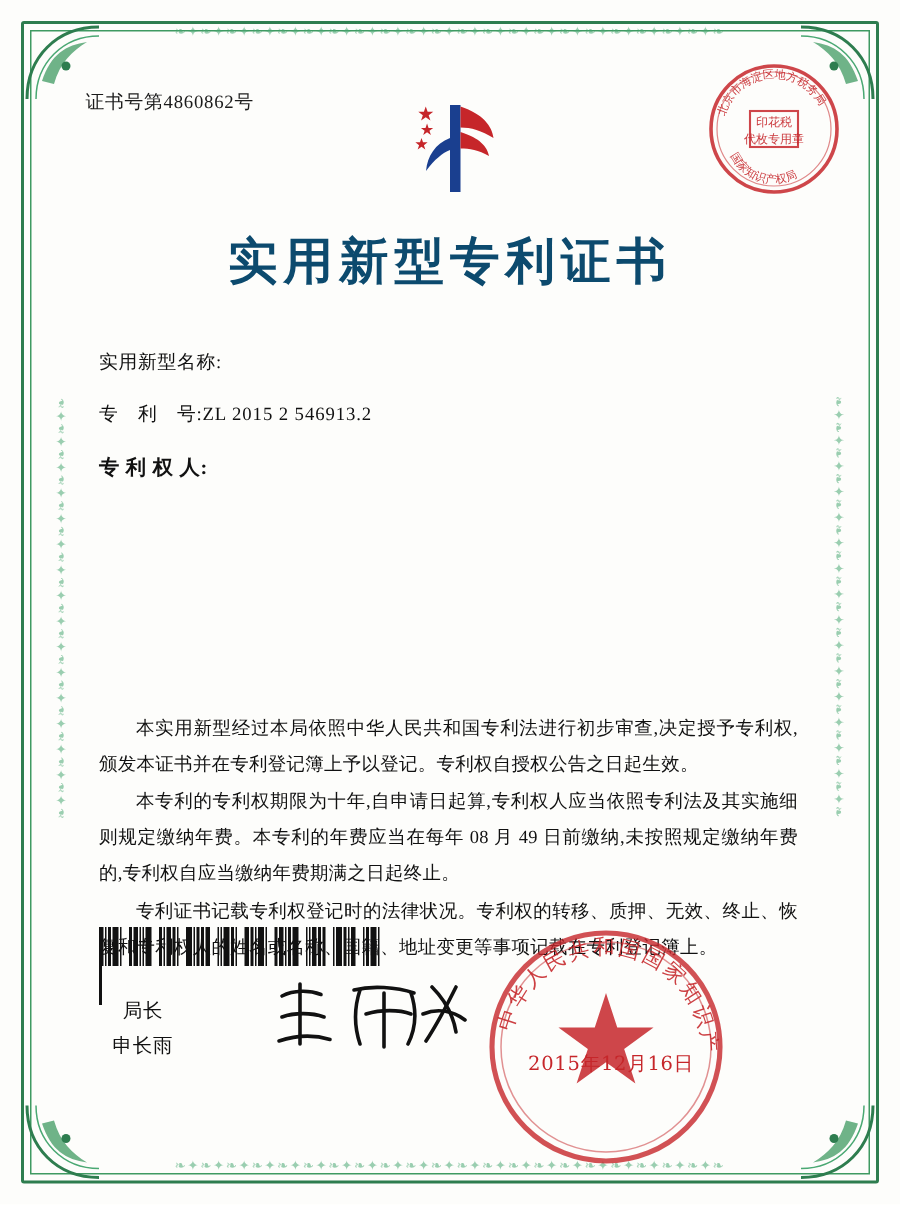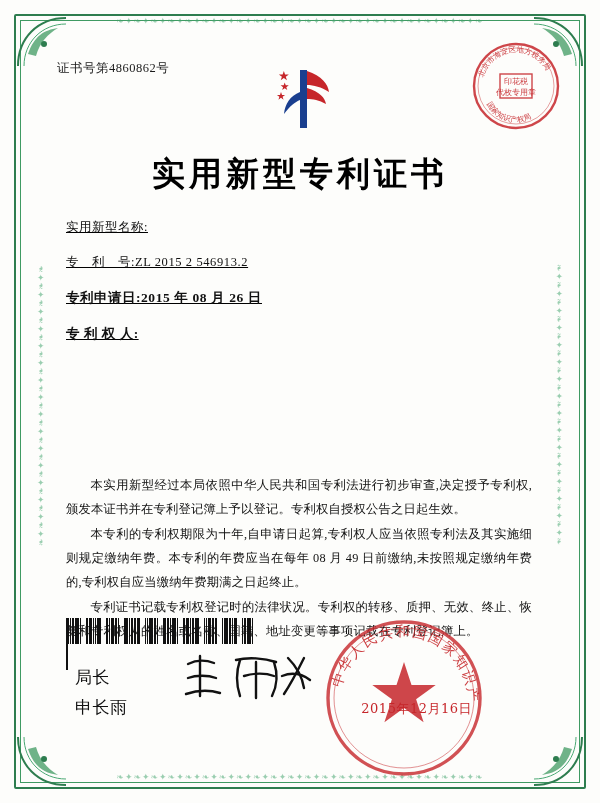--- a/index.html
+++ b/index.html
@@ -91,7 +91,7 @@
     font-size: 33px;
     font-weight: bold;
     letter-spacing: 4px;
-    color: #000000;
+    color: #0c4a6e;
     font-family: "DejaVu Serif", "Liberation Serif", serif;
   }
 

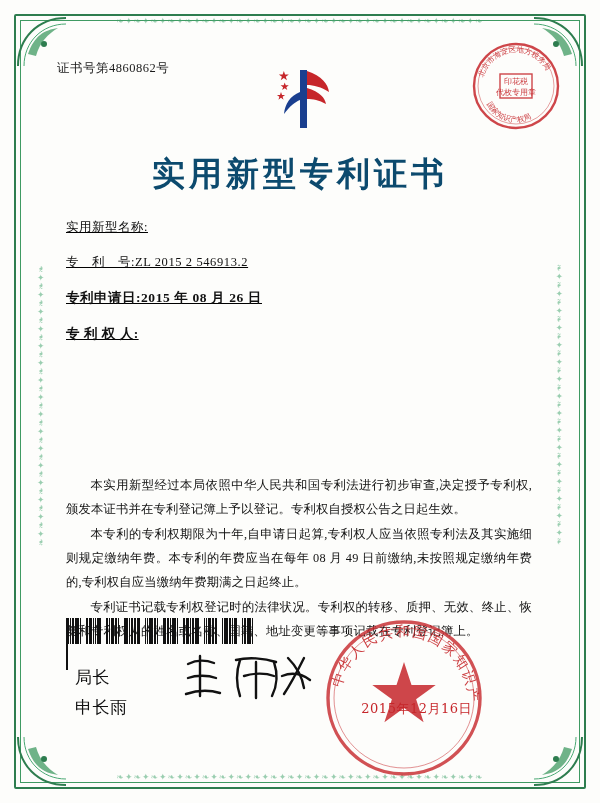--- a/index.html
+++ b/index.html
@@ -98,9 +98,8 @@
   
   .fields {
     position: absolute;
-    left: 66px; top: 219px;
+    left: 66px; top: 233px;
     width: 470px;
-    text-decoration: underline;
   }
   .field-row {
     display: flex;

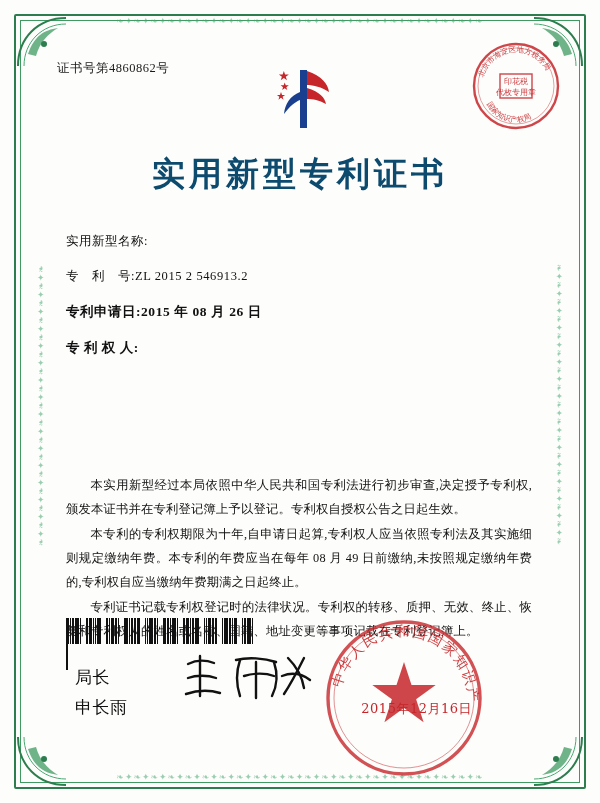--- a/index.html
+++ b/index.html
@@ -279,10 +279,6 @@
     <div class="field-row">
       <span class="field-label">专　利　号:</span>
       <span class="field-value">ZL 2015 2 546913.2</span>
-    </div>
-    <div class="field-row big">
-      <span class="field-label">专利申请日:</span>
-      <span class="field-value">2015 年 08 月 26 日</span>
     </div>
     <div class="field-row big">
       <span class="field-label">专 利 权 人:</span>

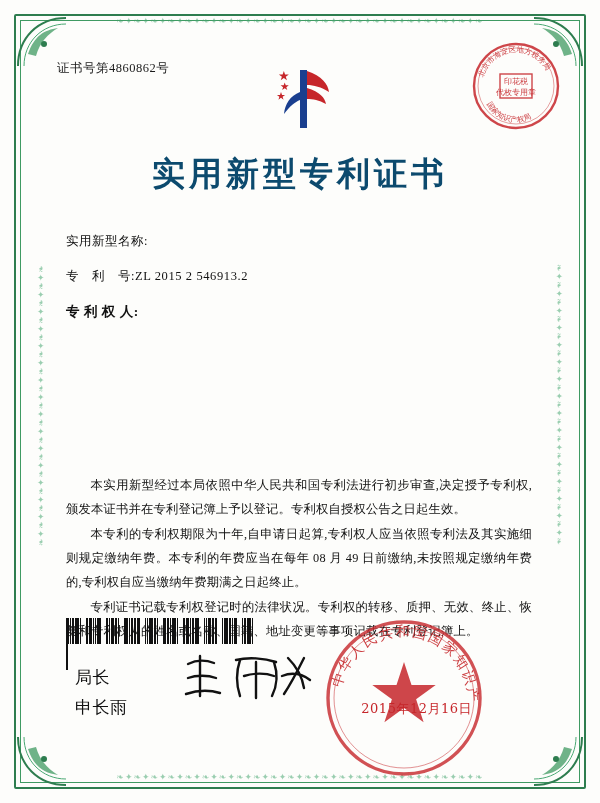--- a/index.html
+++ b/index.html
@@ -153,10 +153,11 @@
   .sig-label {
     position: absolute;
     left: 75px; top: 663px;
-    font-size: 17px;
+    font-size: 13px;
     line-height: 1.75;
     color: #111;
     letter-spacing: .5px;
+    text-align: center;
   }
   .sig-hand {
     position: absolute;

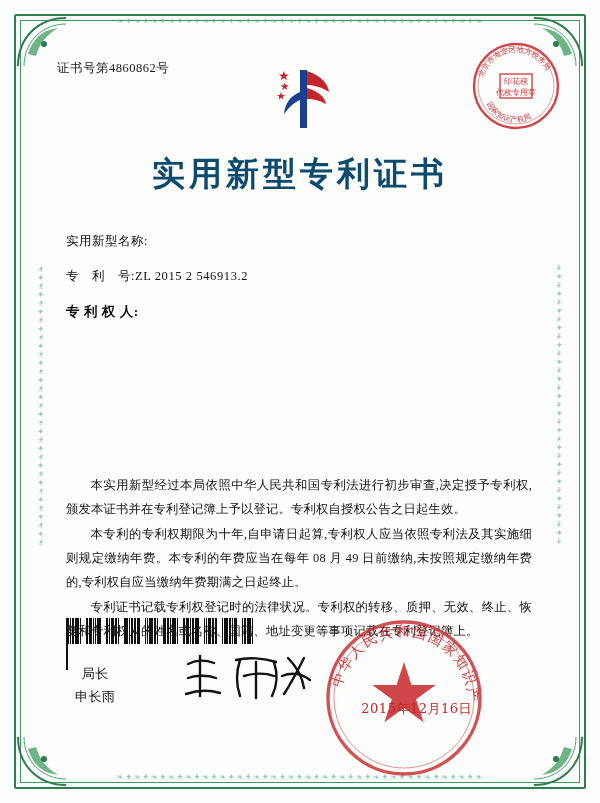--- a/index.html
+++ b/index.html
@@ -175,7 +175,7 @@
     position: absolute;
     left: 352px; top: 700px;
     width: 120px;
-    text-align: right;
+    text-align: left;
     font-size: 13px;
     color: #c6262a;
     letter-spacing: .5px;

